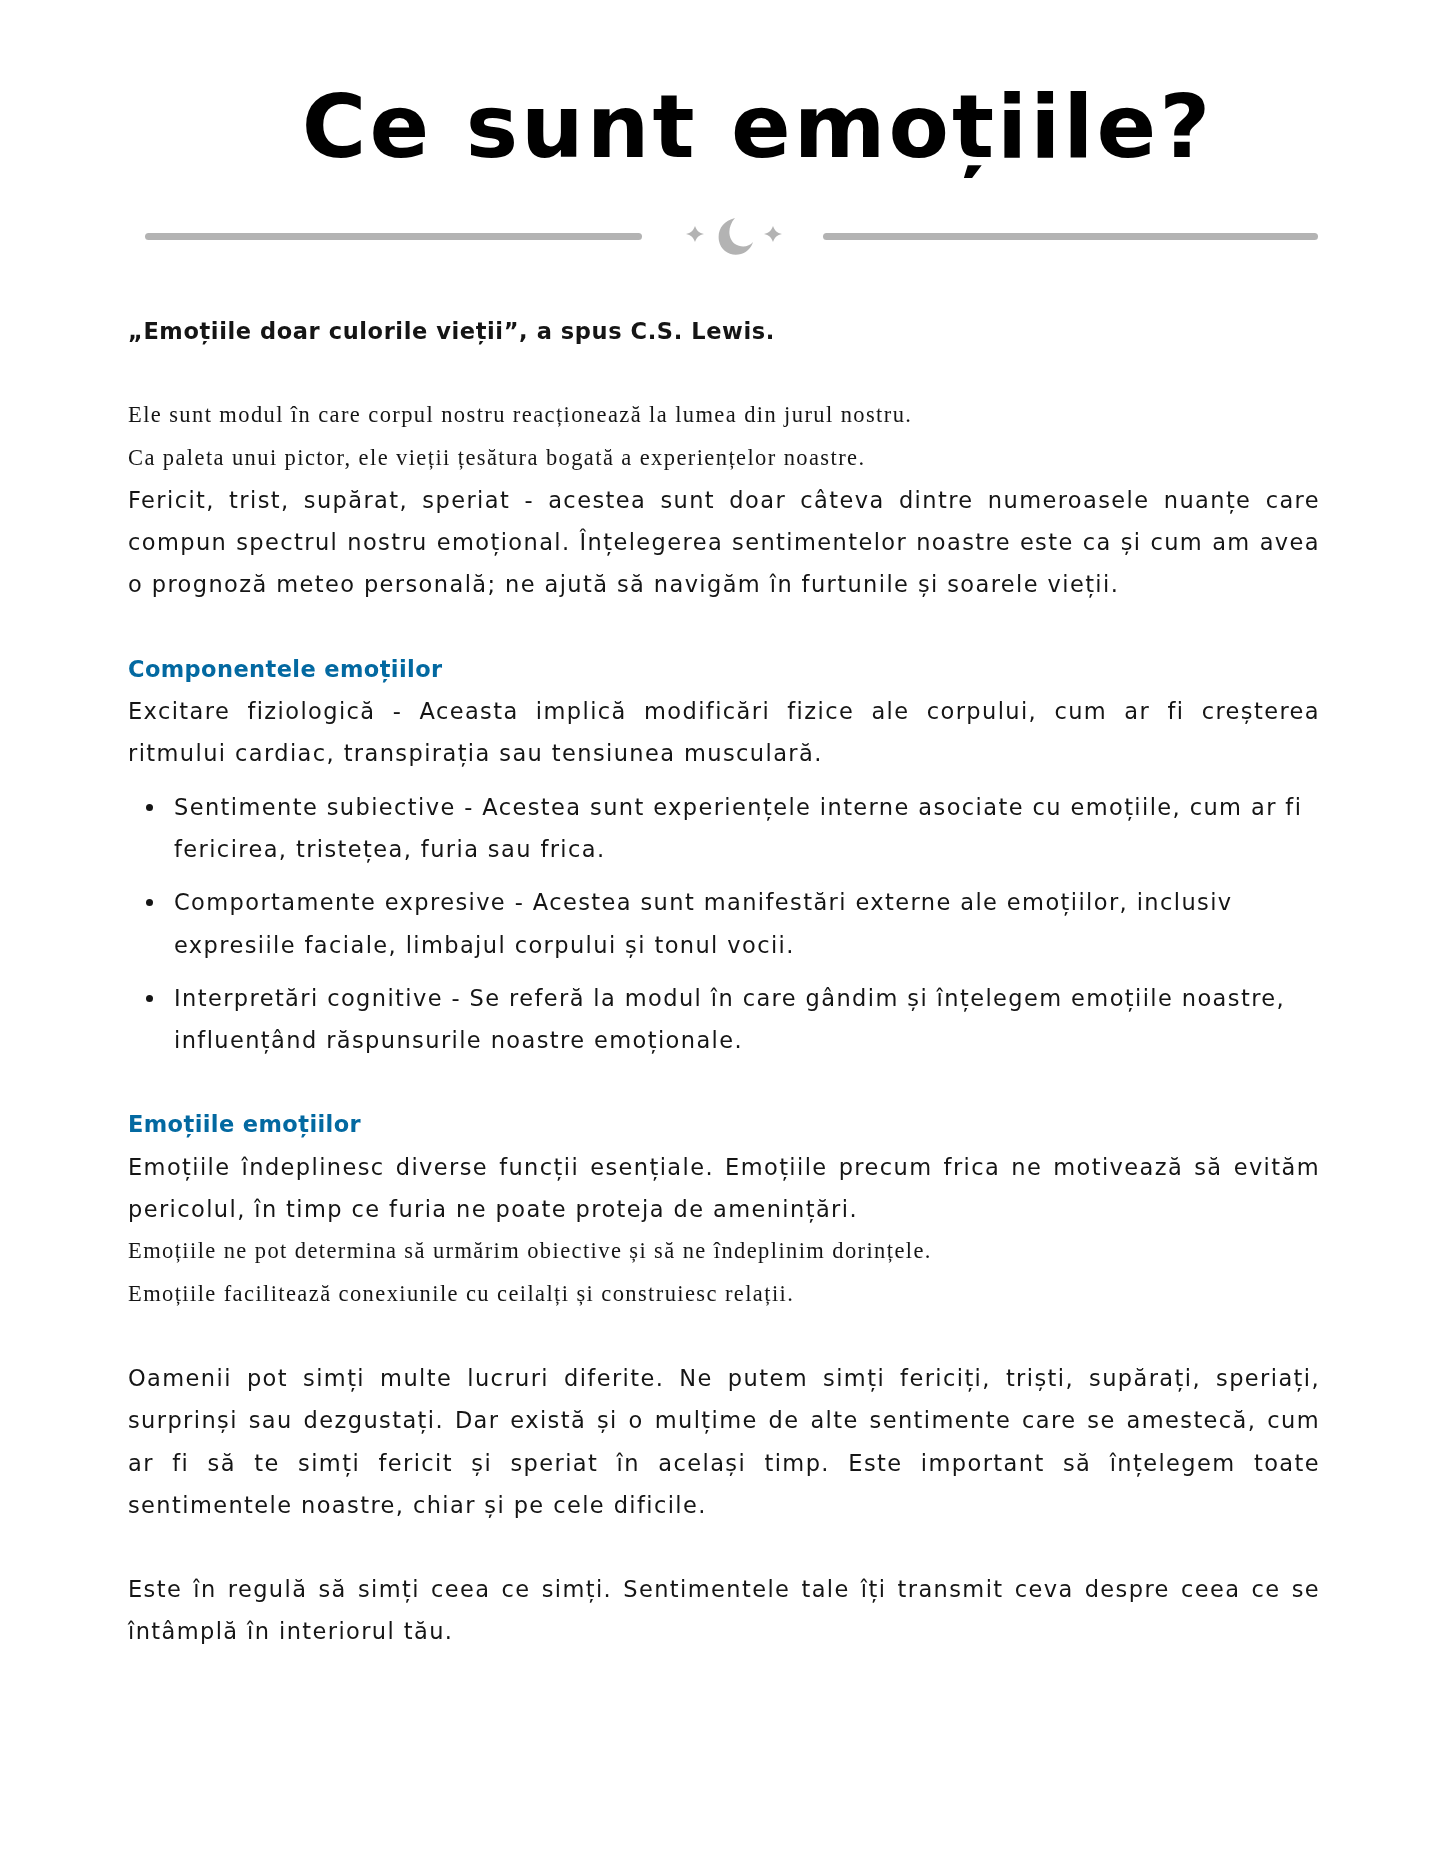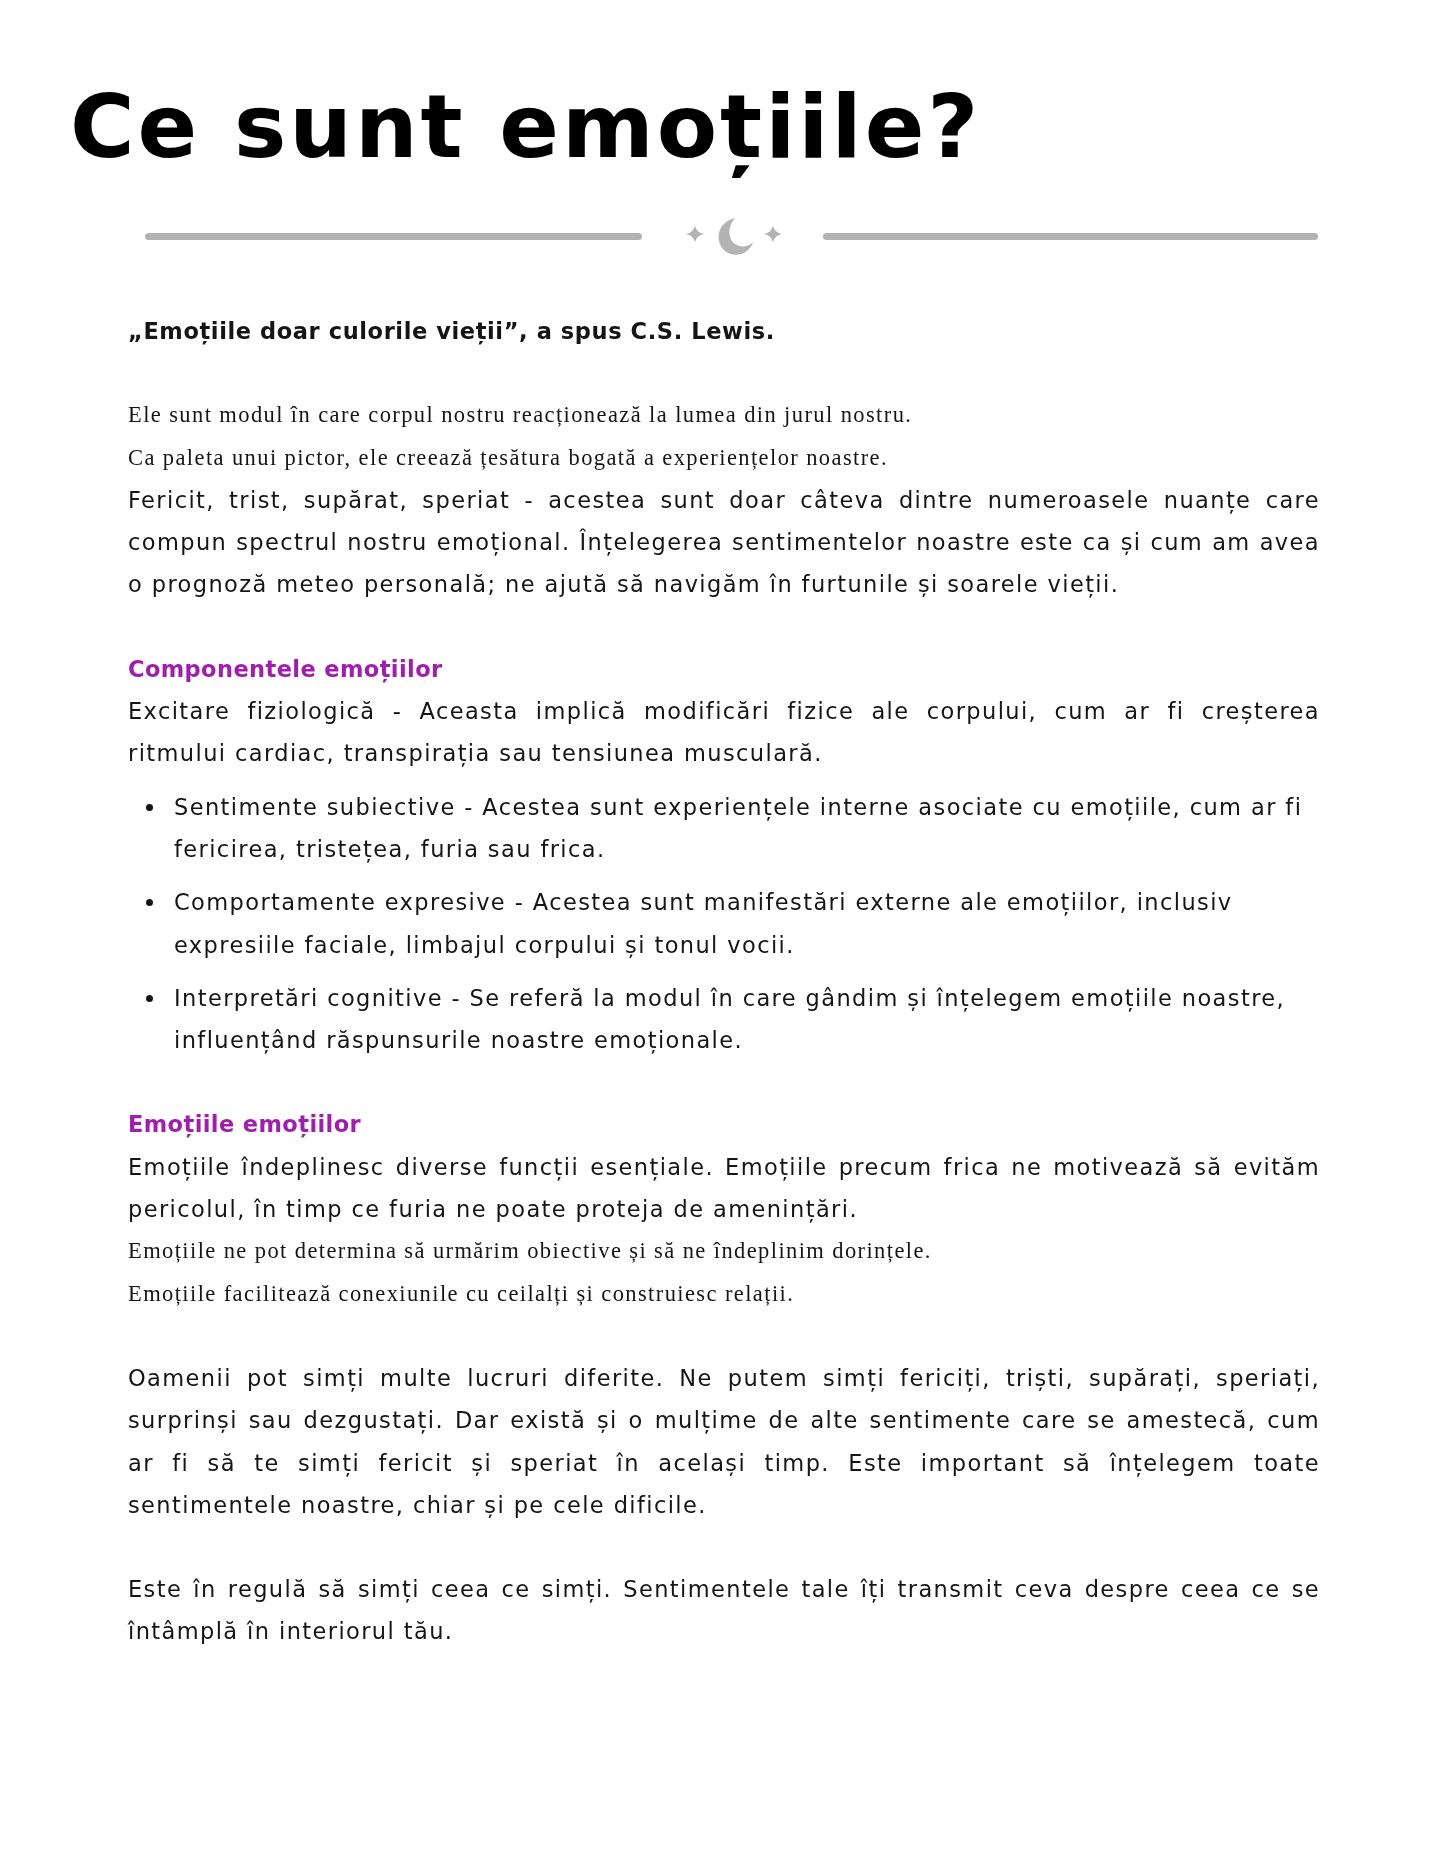--- a/index.html
+++ b/index.html
@@ -27,6 +27,7 @@
       width: 1445px;
       top: 72px;
       margin: 0;
+      text-align: center;
       font-family: "DejaVu Sans", sans-serif;
       font-weight: bold;
       font-size: 88px;

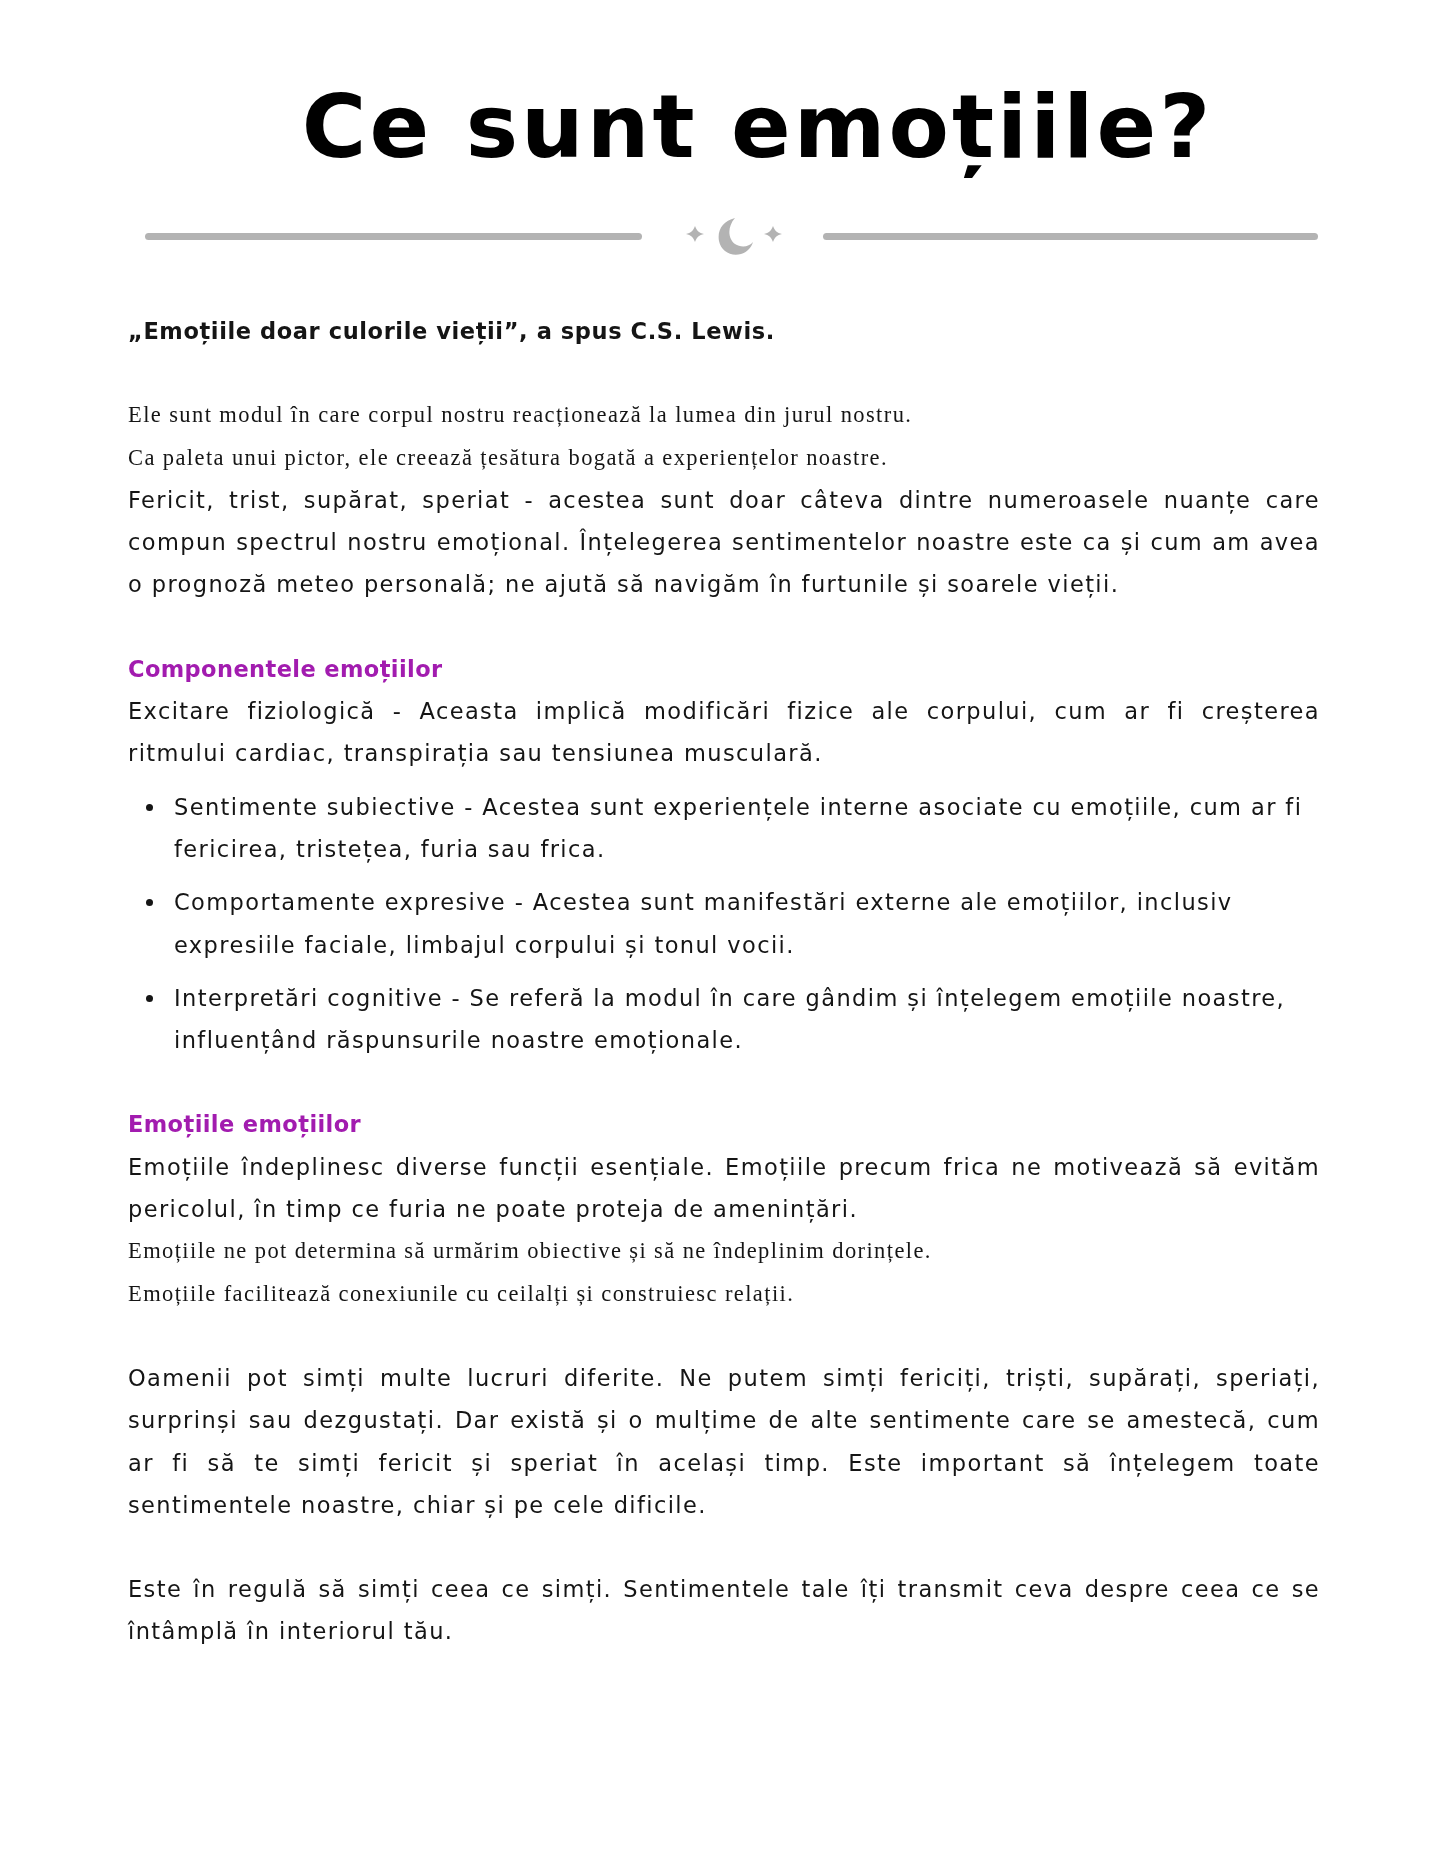--- a/index.html
+++ b/index.html
@@ -143,7 +143,7 @@
 
     <div class="section">
       <p class="line-l">Ele sunt modul în care corpul nostru reacționează la lumea din jurul nostru.</p>
-      <p class="line-l">Ca paleta unui pictor, ele creează țesătura bogată a experiențelor noastre.</p>
+      <p class="line-l">Ca paleta unui pictor, ele vieții țesătura bogată a experiențelor noastre.</p>
       <p>Fericit, trist, supărat, speriat - acestea sunt doar câteva dintre numeroasele nuanțe care compun spectrul nostru emoțional. Înțelegerea sentimentelor noastre este ca și cum am avea o prognoză meteo personală; ne ajută să navigăm în furtunile și soarele vieții.</p>
     </div>
 

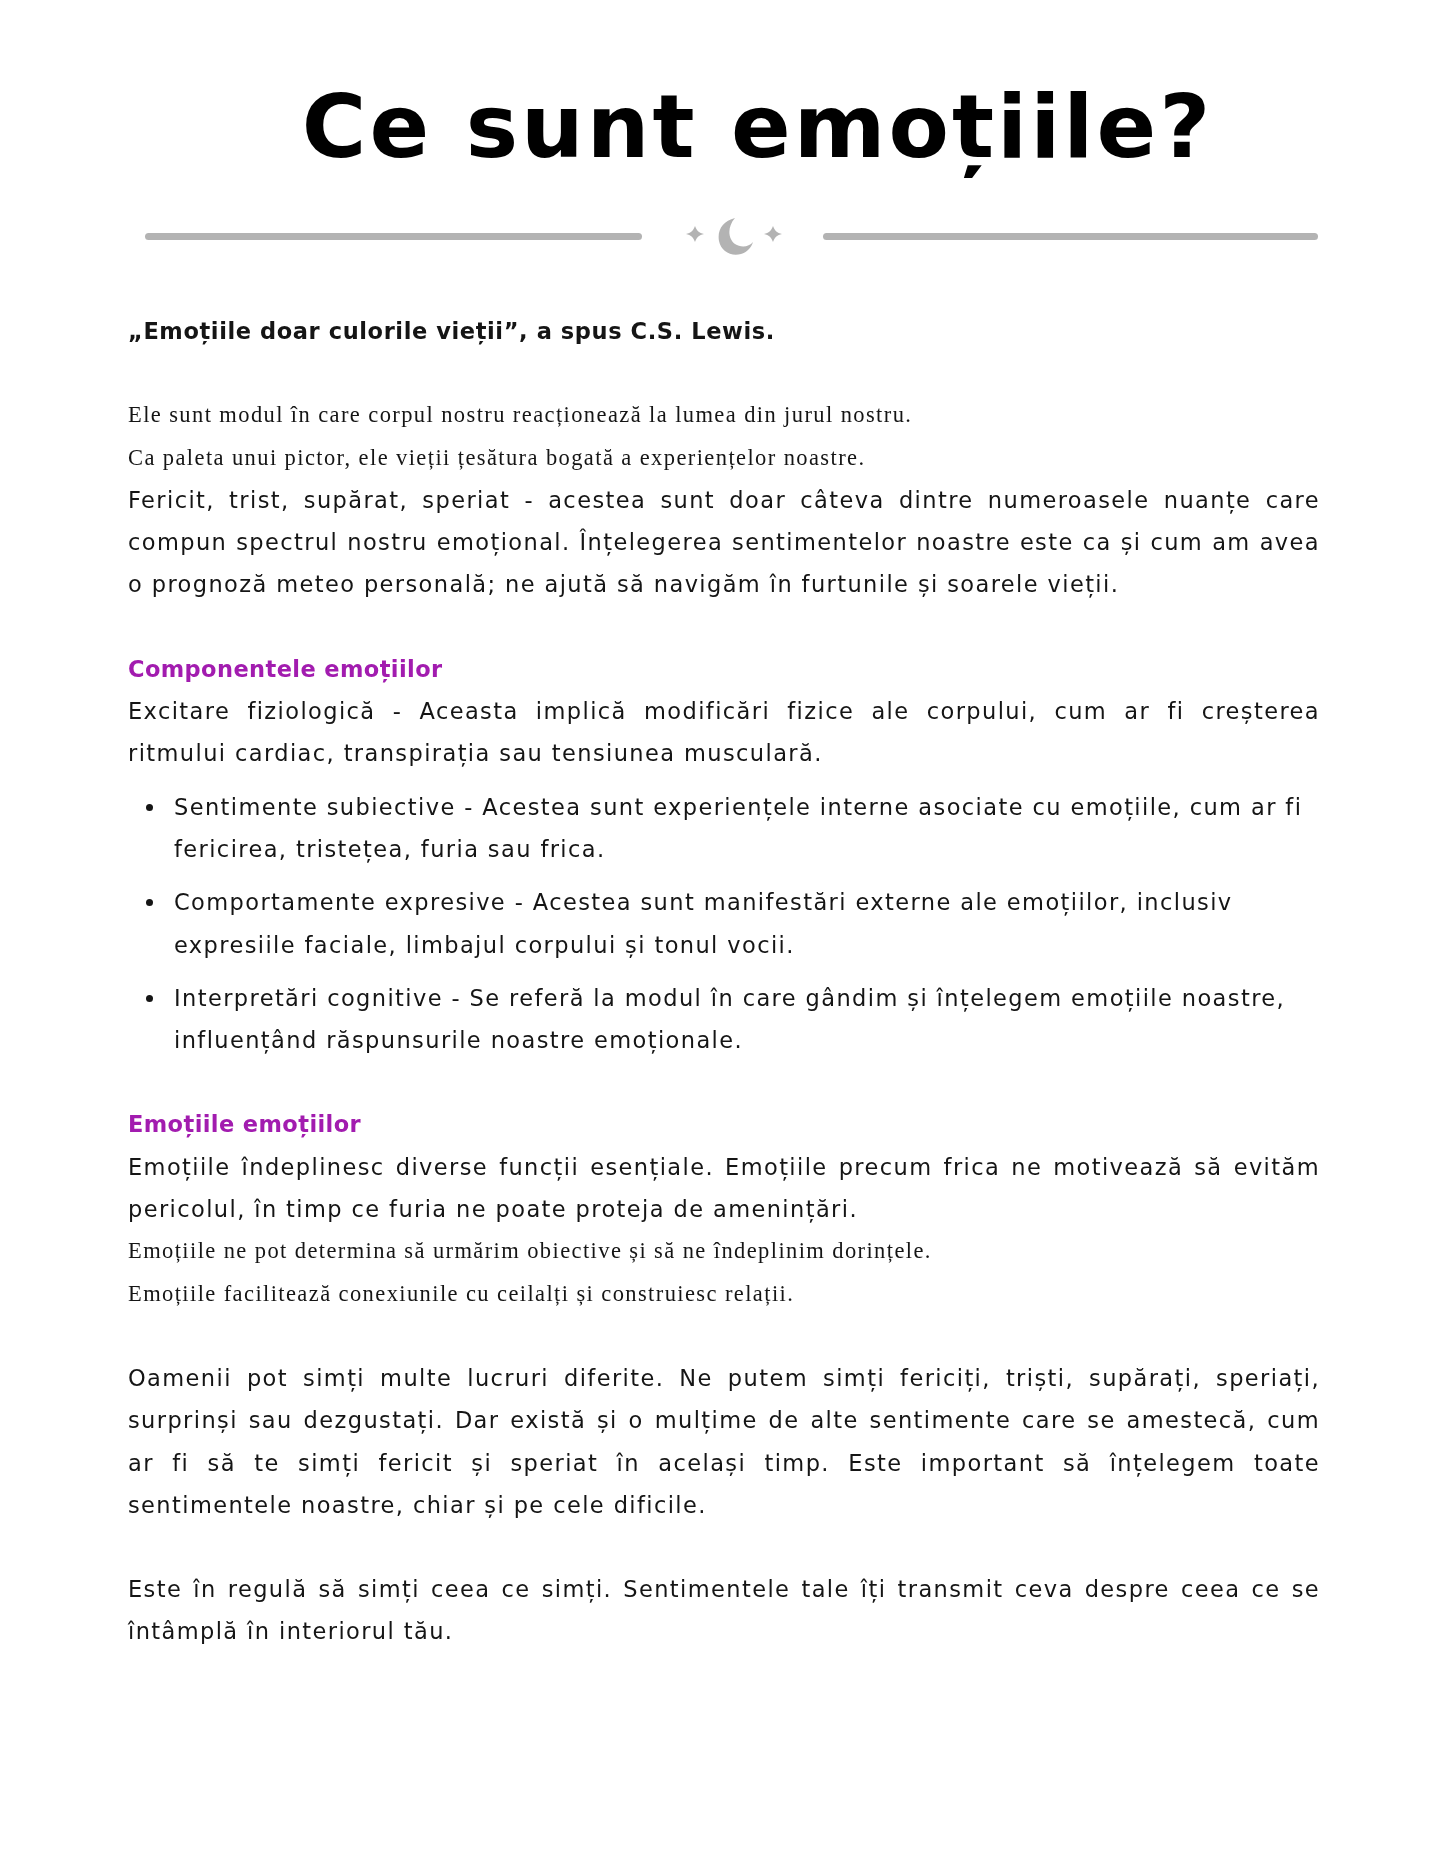--- a/index.html
+++ b/index.html
@@ -86,7 +86,7 @@
       line-height: 42.3px;
       font-weight: bold;
       letter-spacing: 0.4px;
-      color: #a21caf;
+      color: #0369a1;
     }
     .content .line-l {
       text-align: left;

